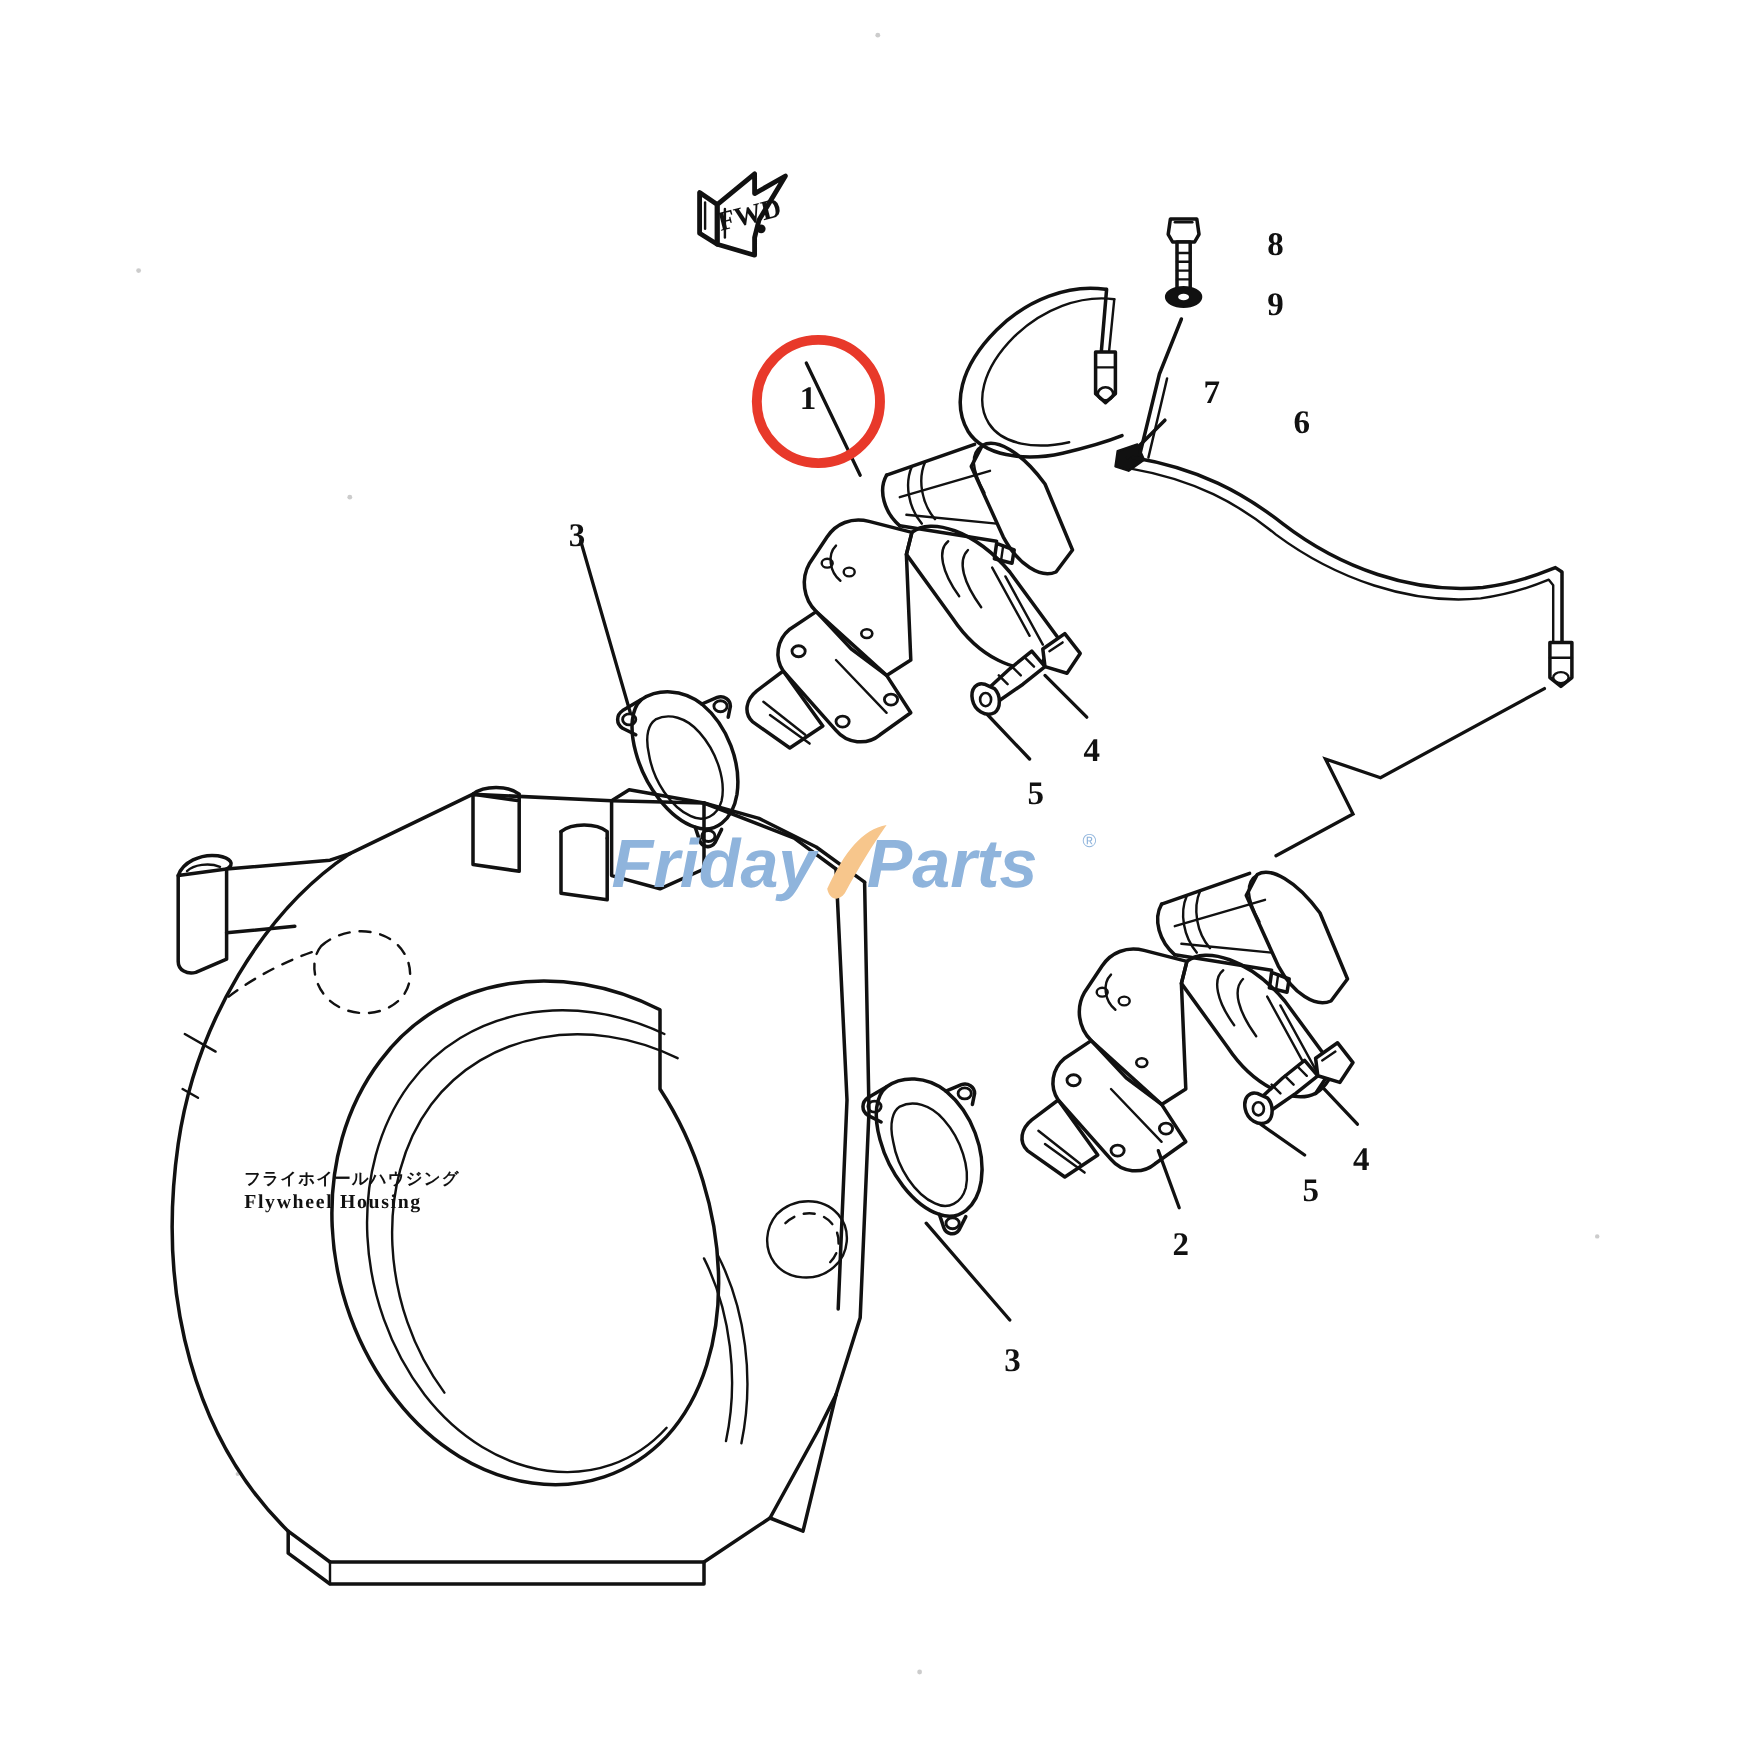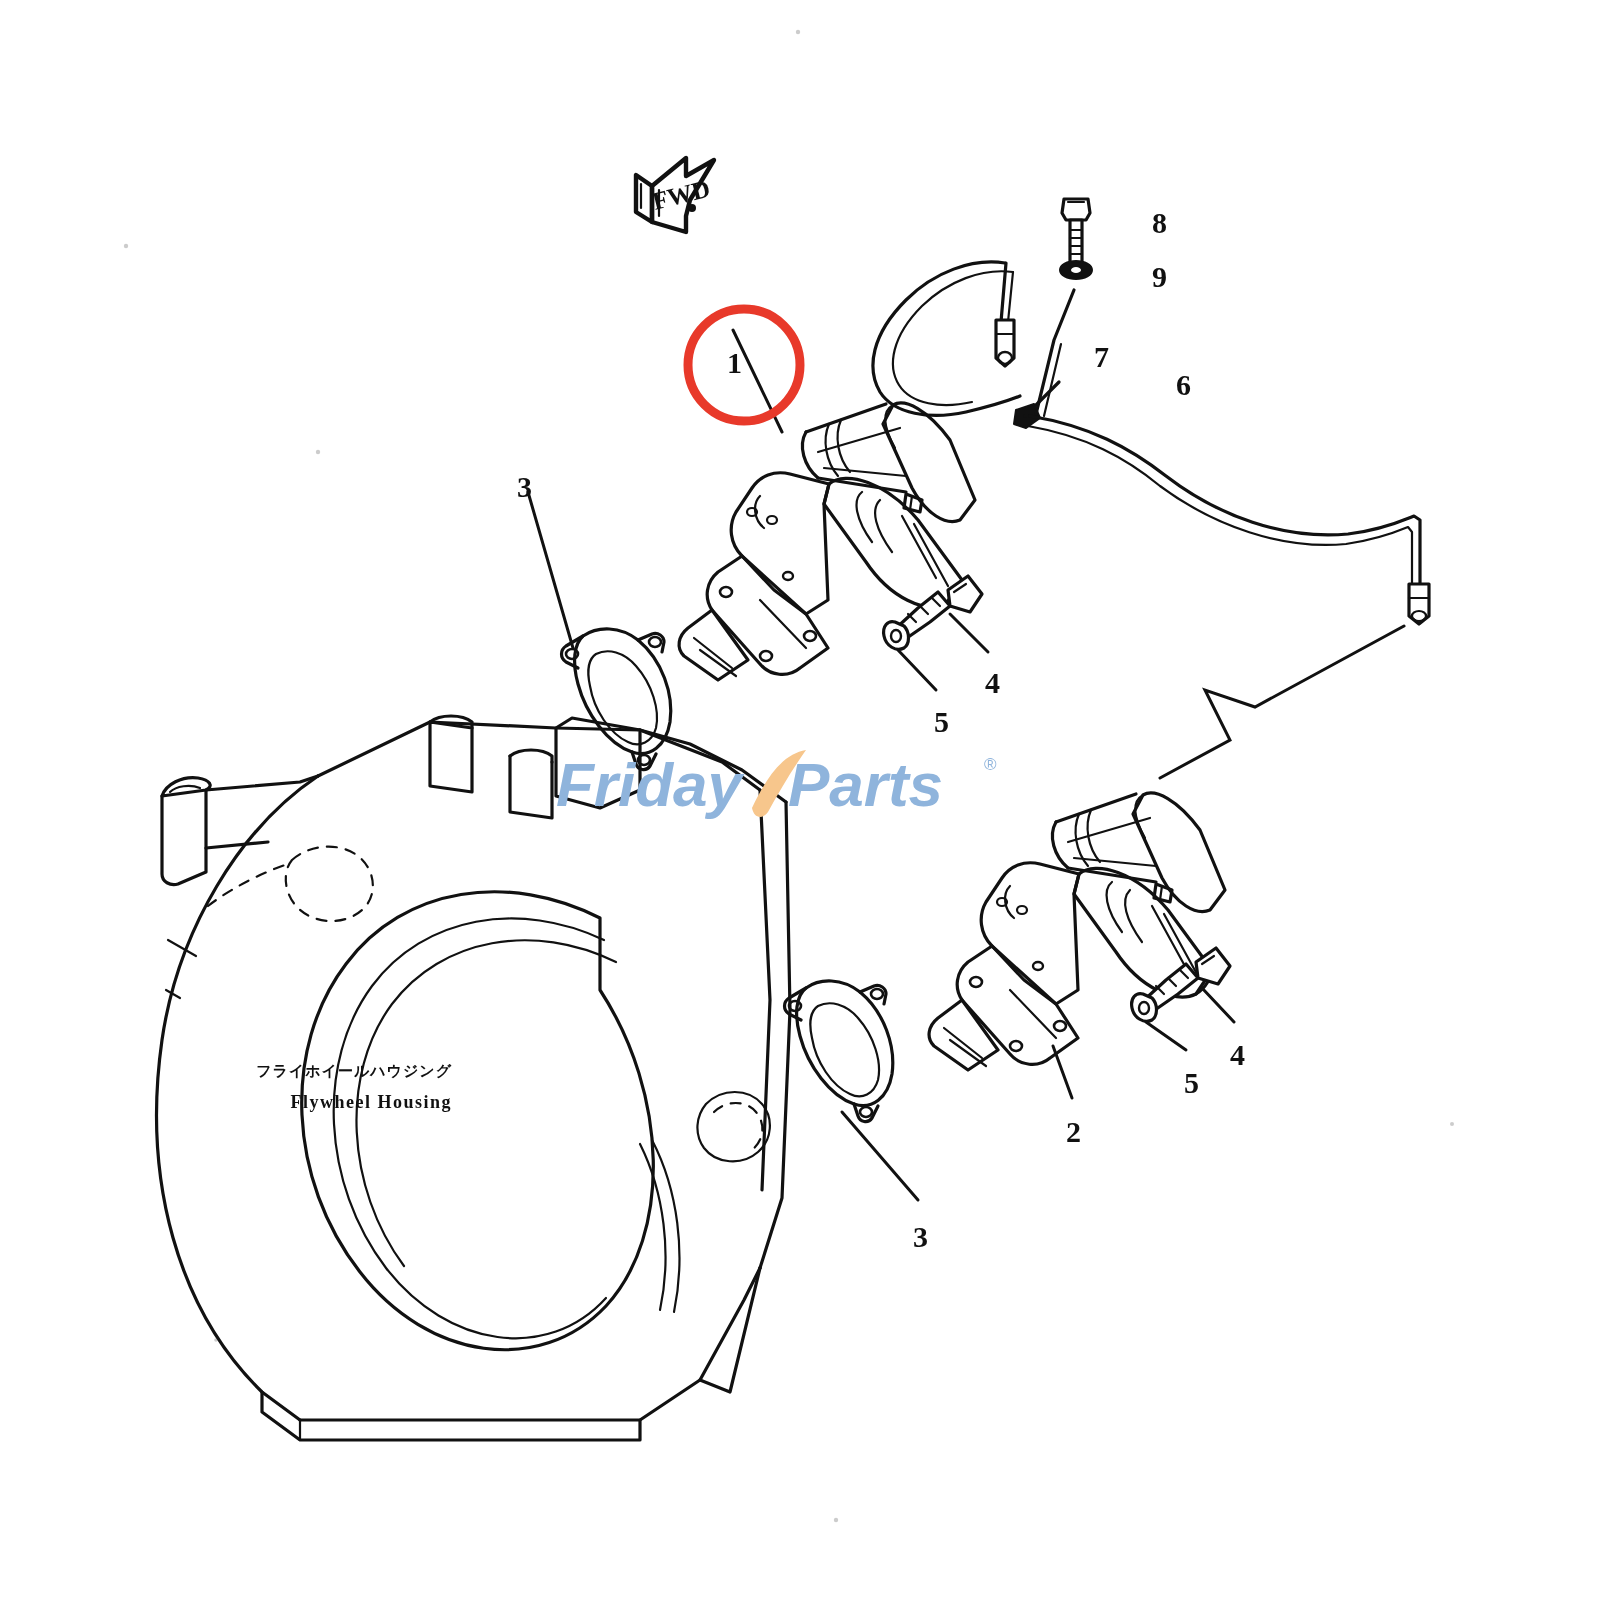--- a/index.html
+++ b/index.html
@@ -47,7 +47,7 @@
     left: 222px;
     top: 1062px;
     width: 230px;
-    text-align: right;
+    text-align: left;
     line-height: 1.25;
     user-select: none;
   }

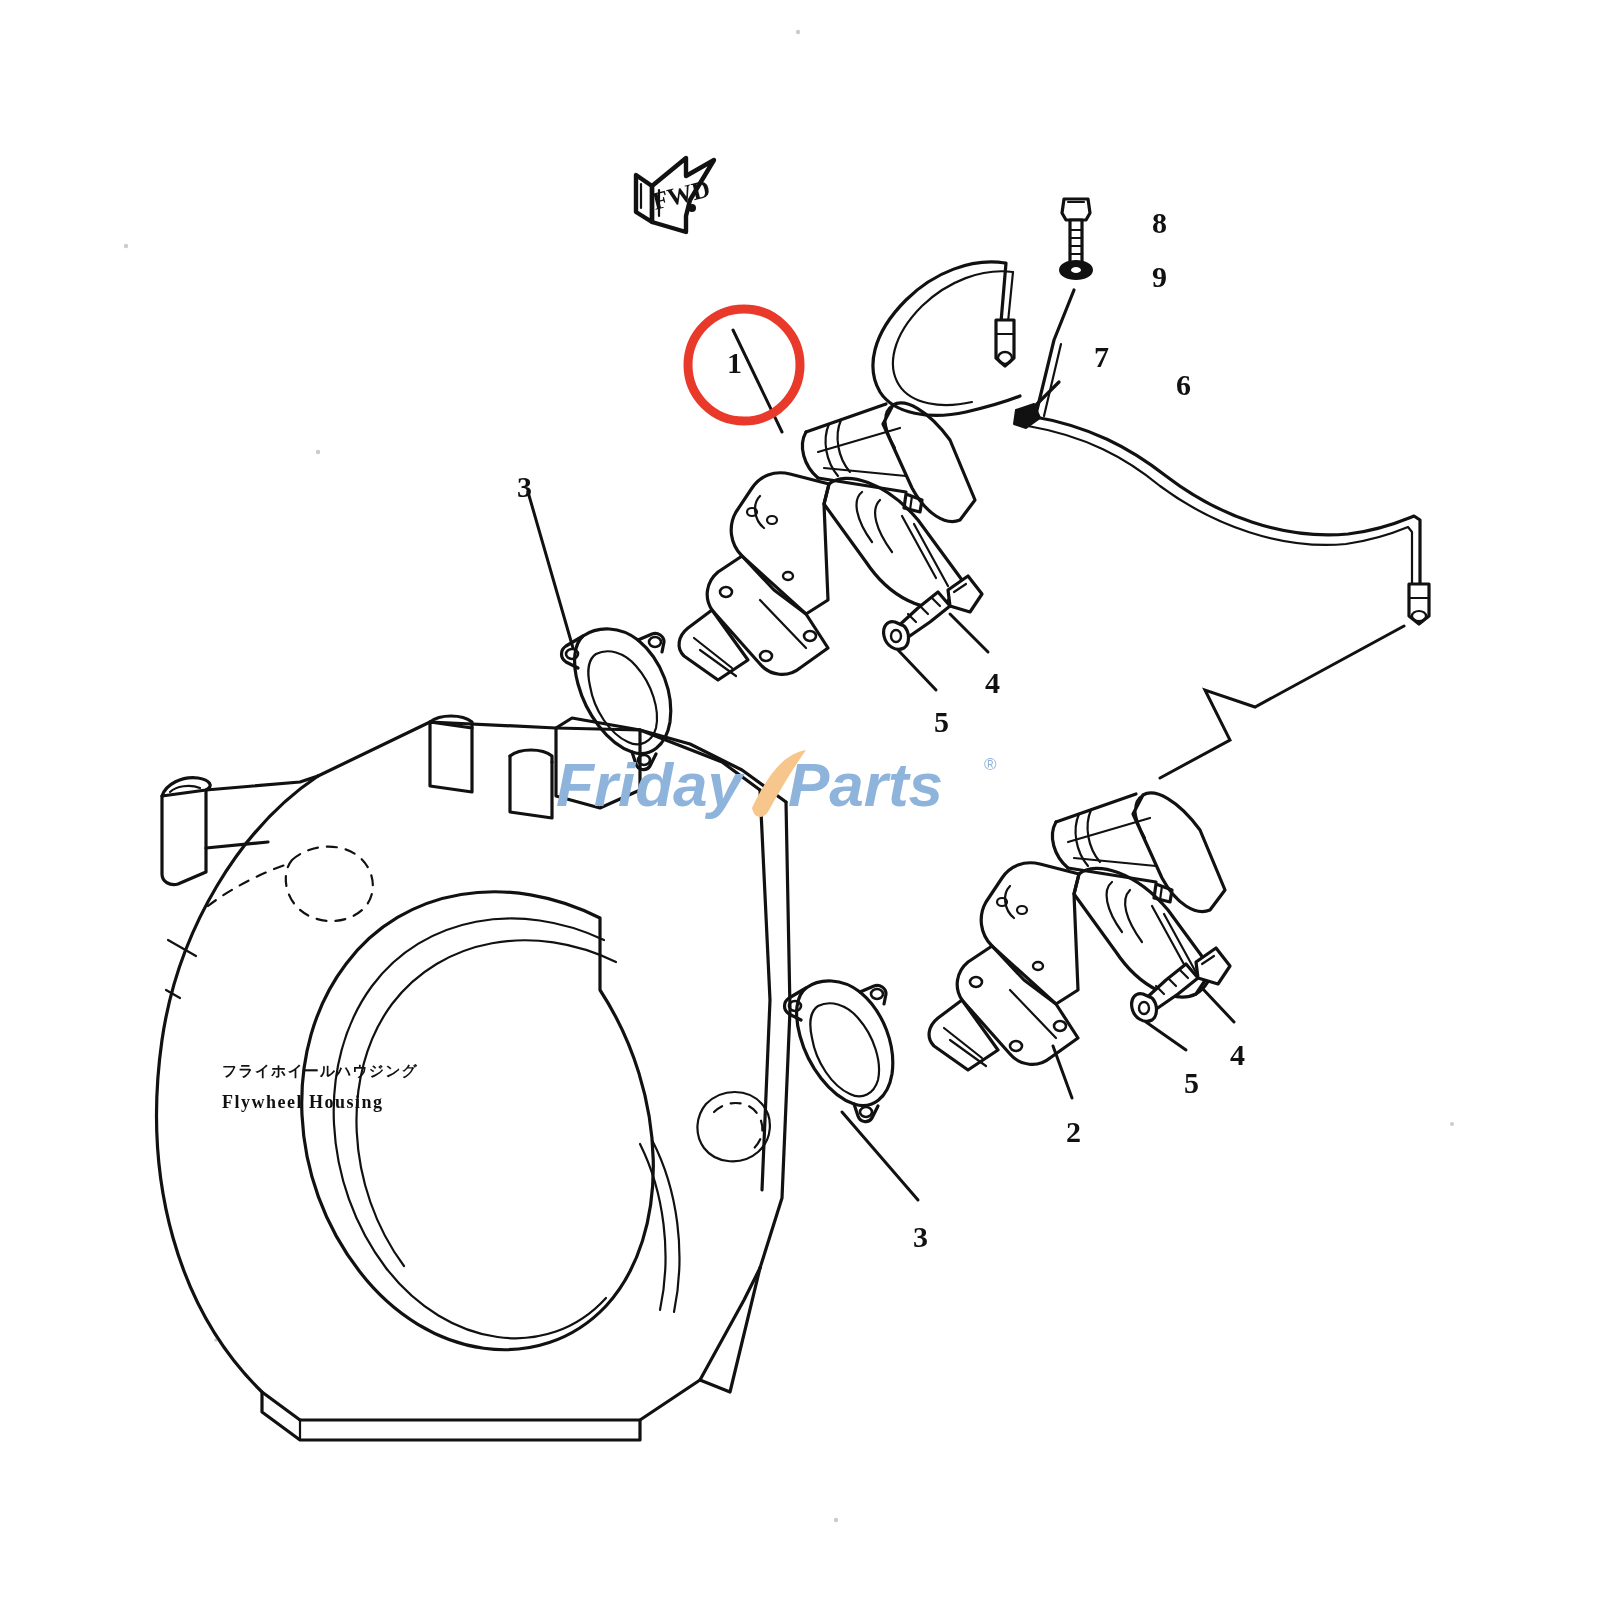--- a/index.html
+++ b/index.html
@@ -66,7 +66,7 @@
     color: #111111;
     letter-spacing: 1.5px;
     display: block;
-    margin-top: 10px;
+    margin-top: 0;
   }
 </style>
 </head>

